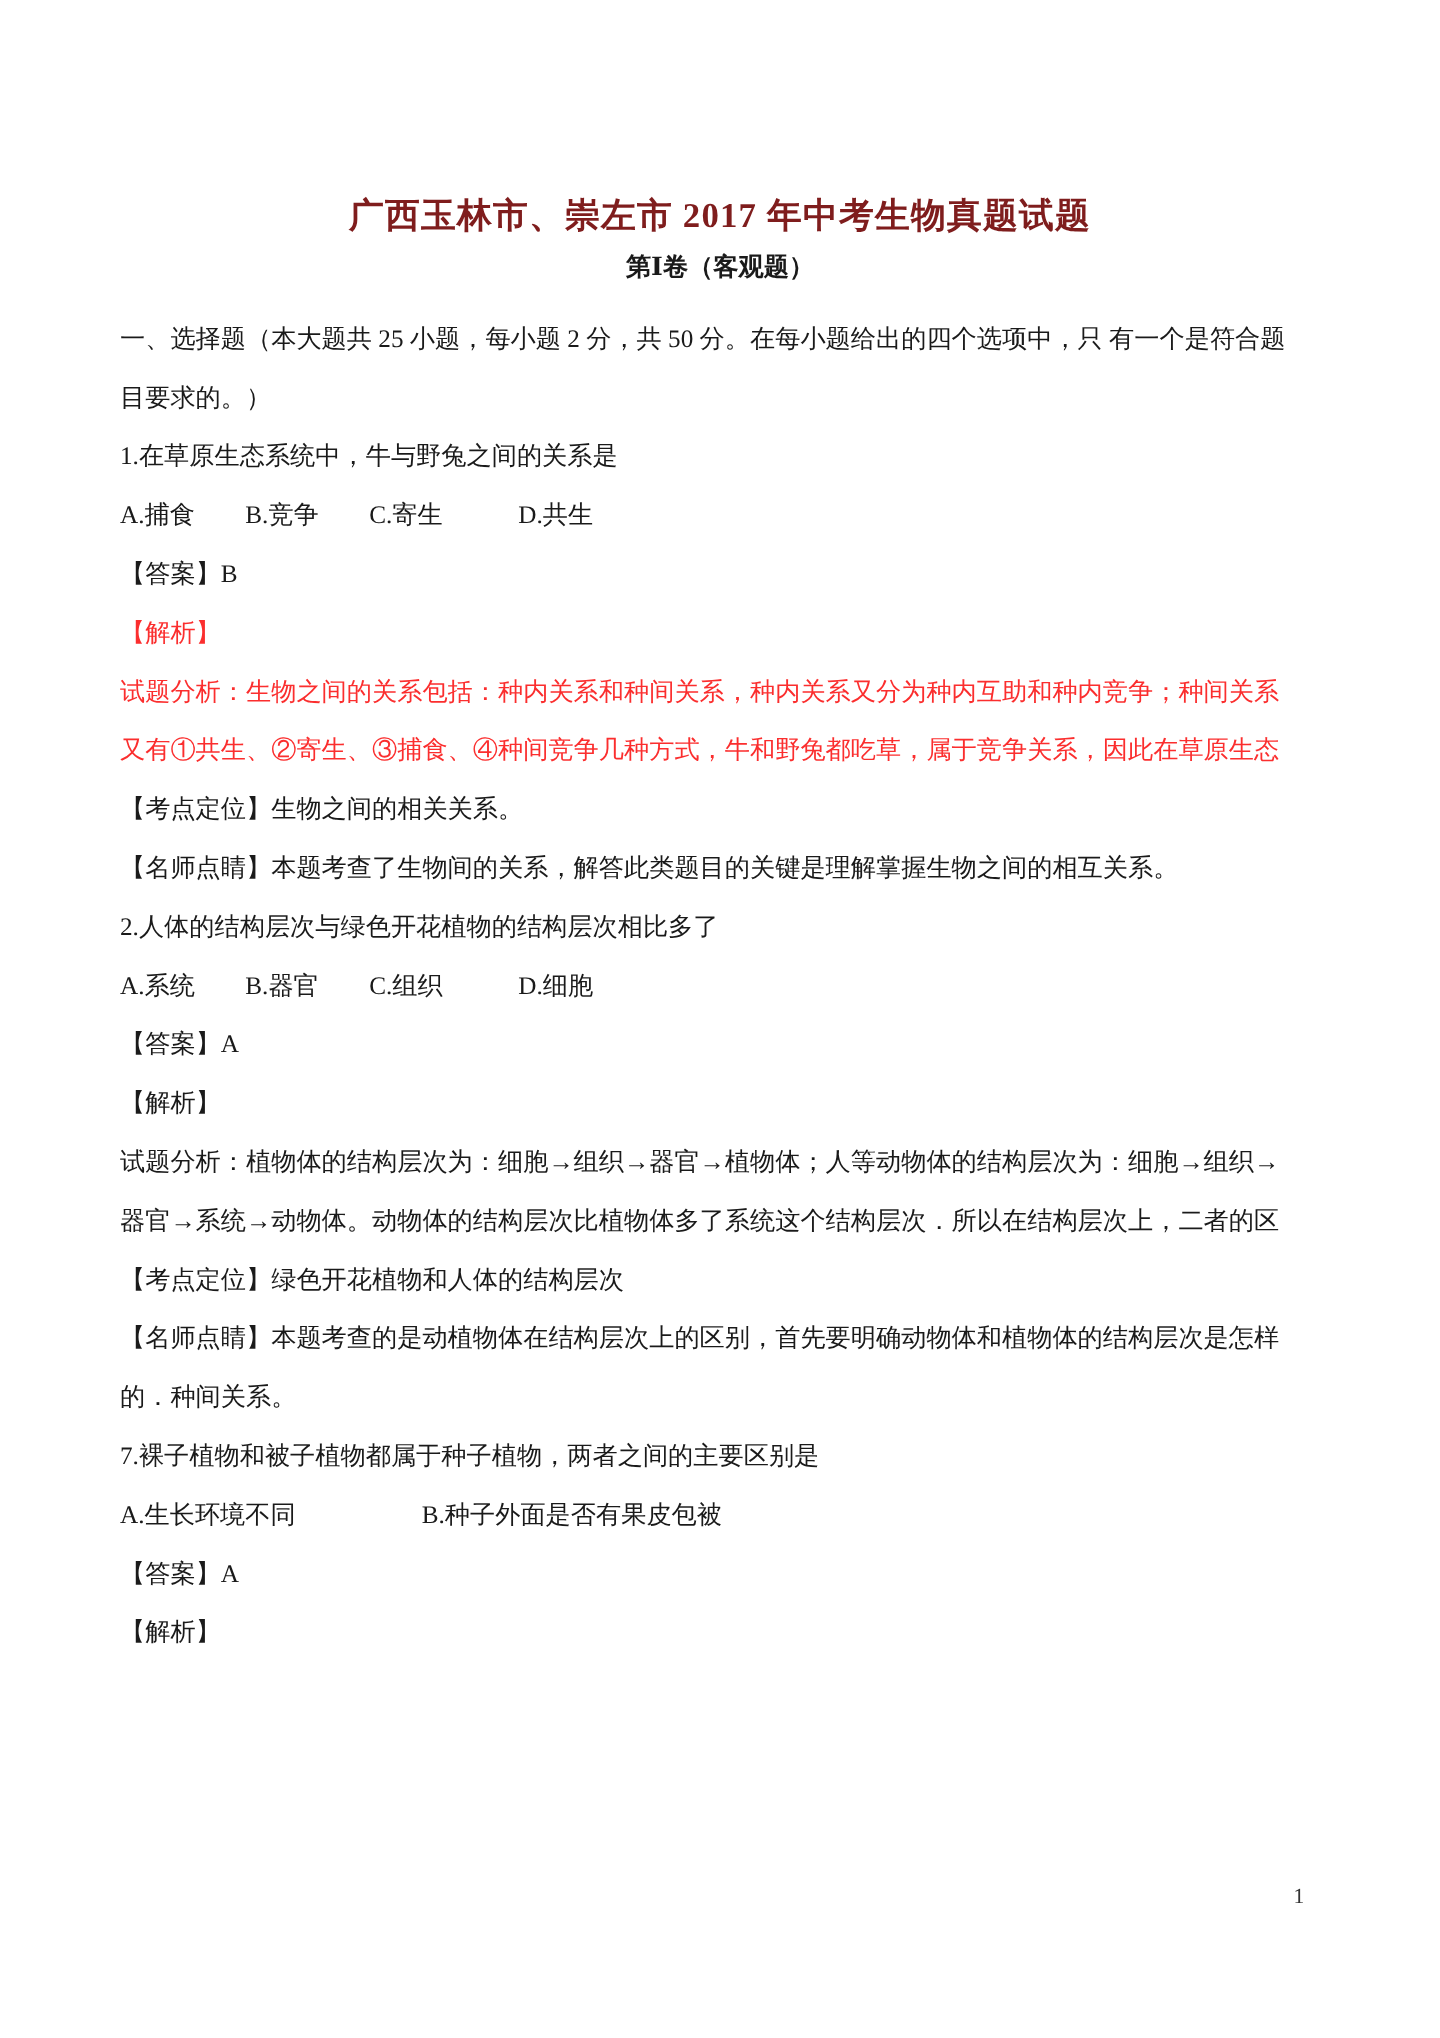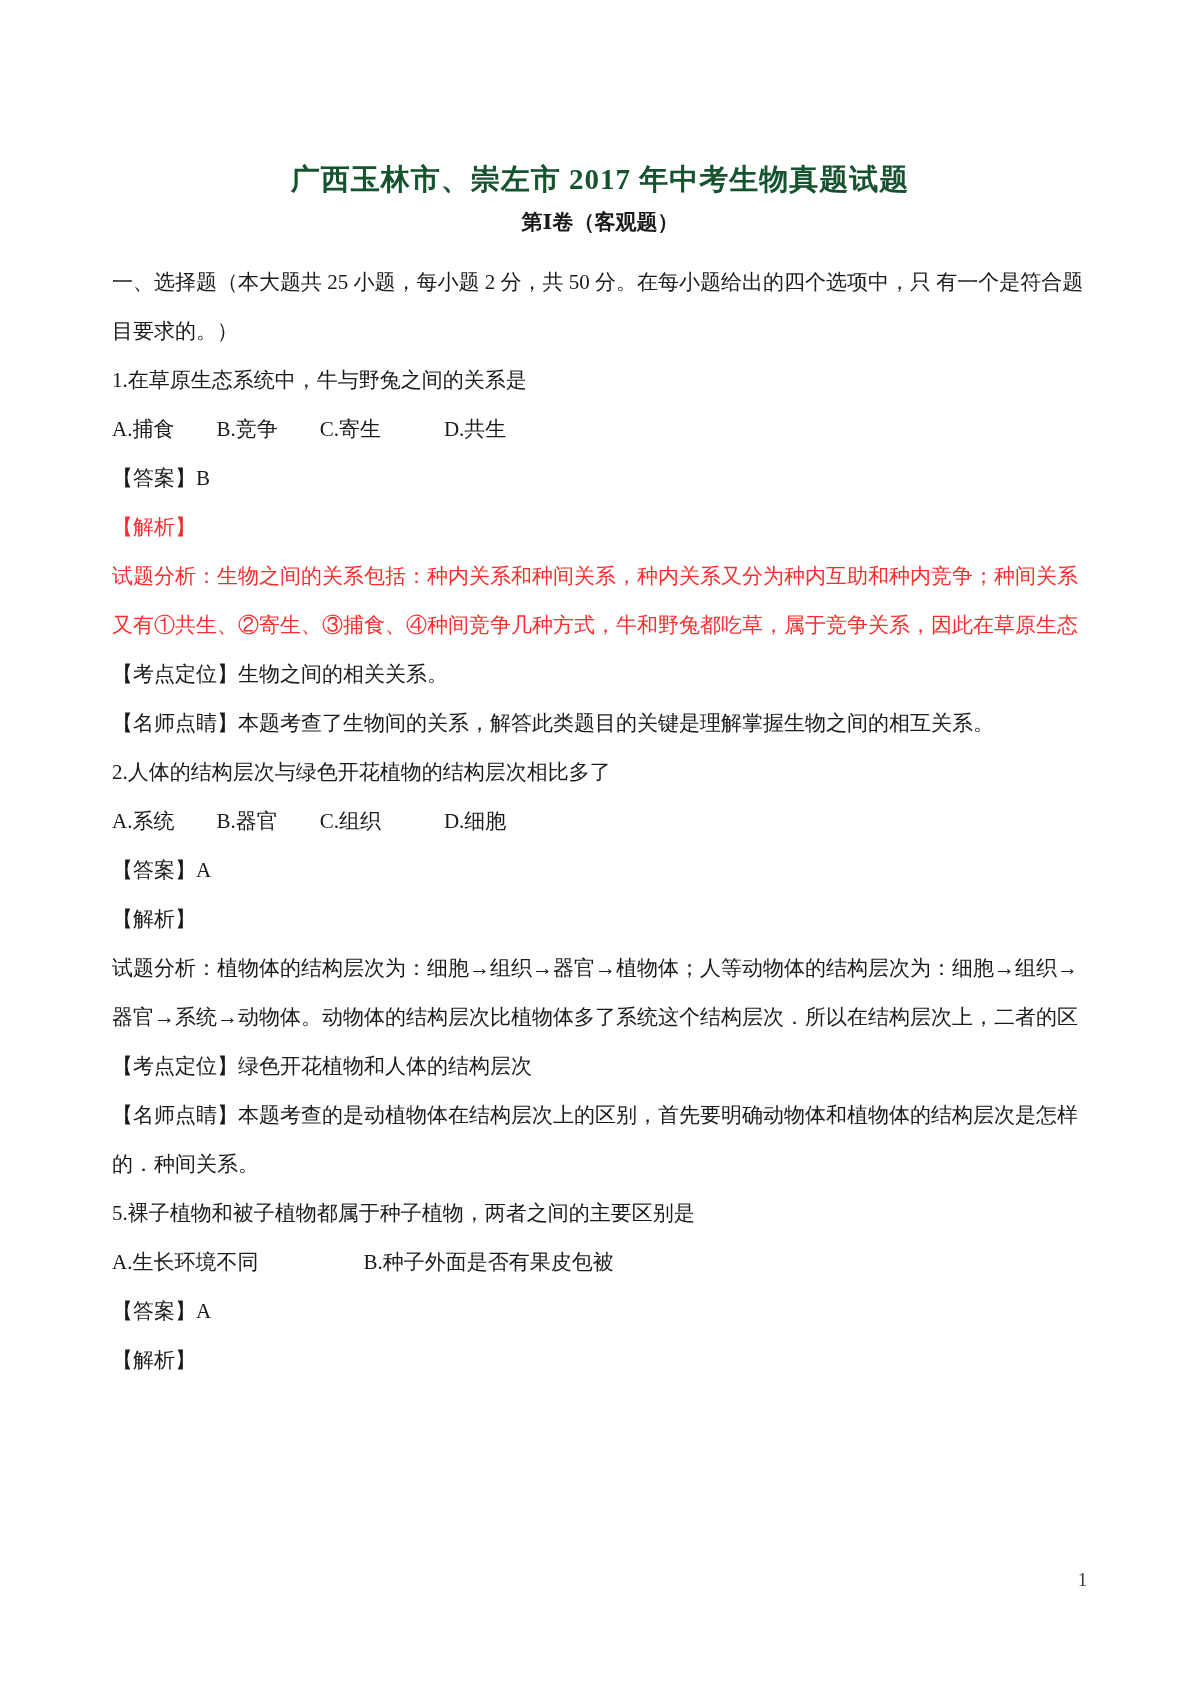--- a/index.html
+++ b/index.html
@@ -29,7 +29,7 @@
     text-align: center;
     font-size: 29px;
     font-weight: bold;
-    color: #14532d;
+    color: #7f1d1d;
     letter-spacing: 1px;
     white-space: pre;
   }

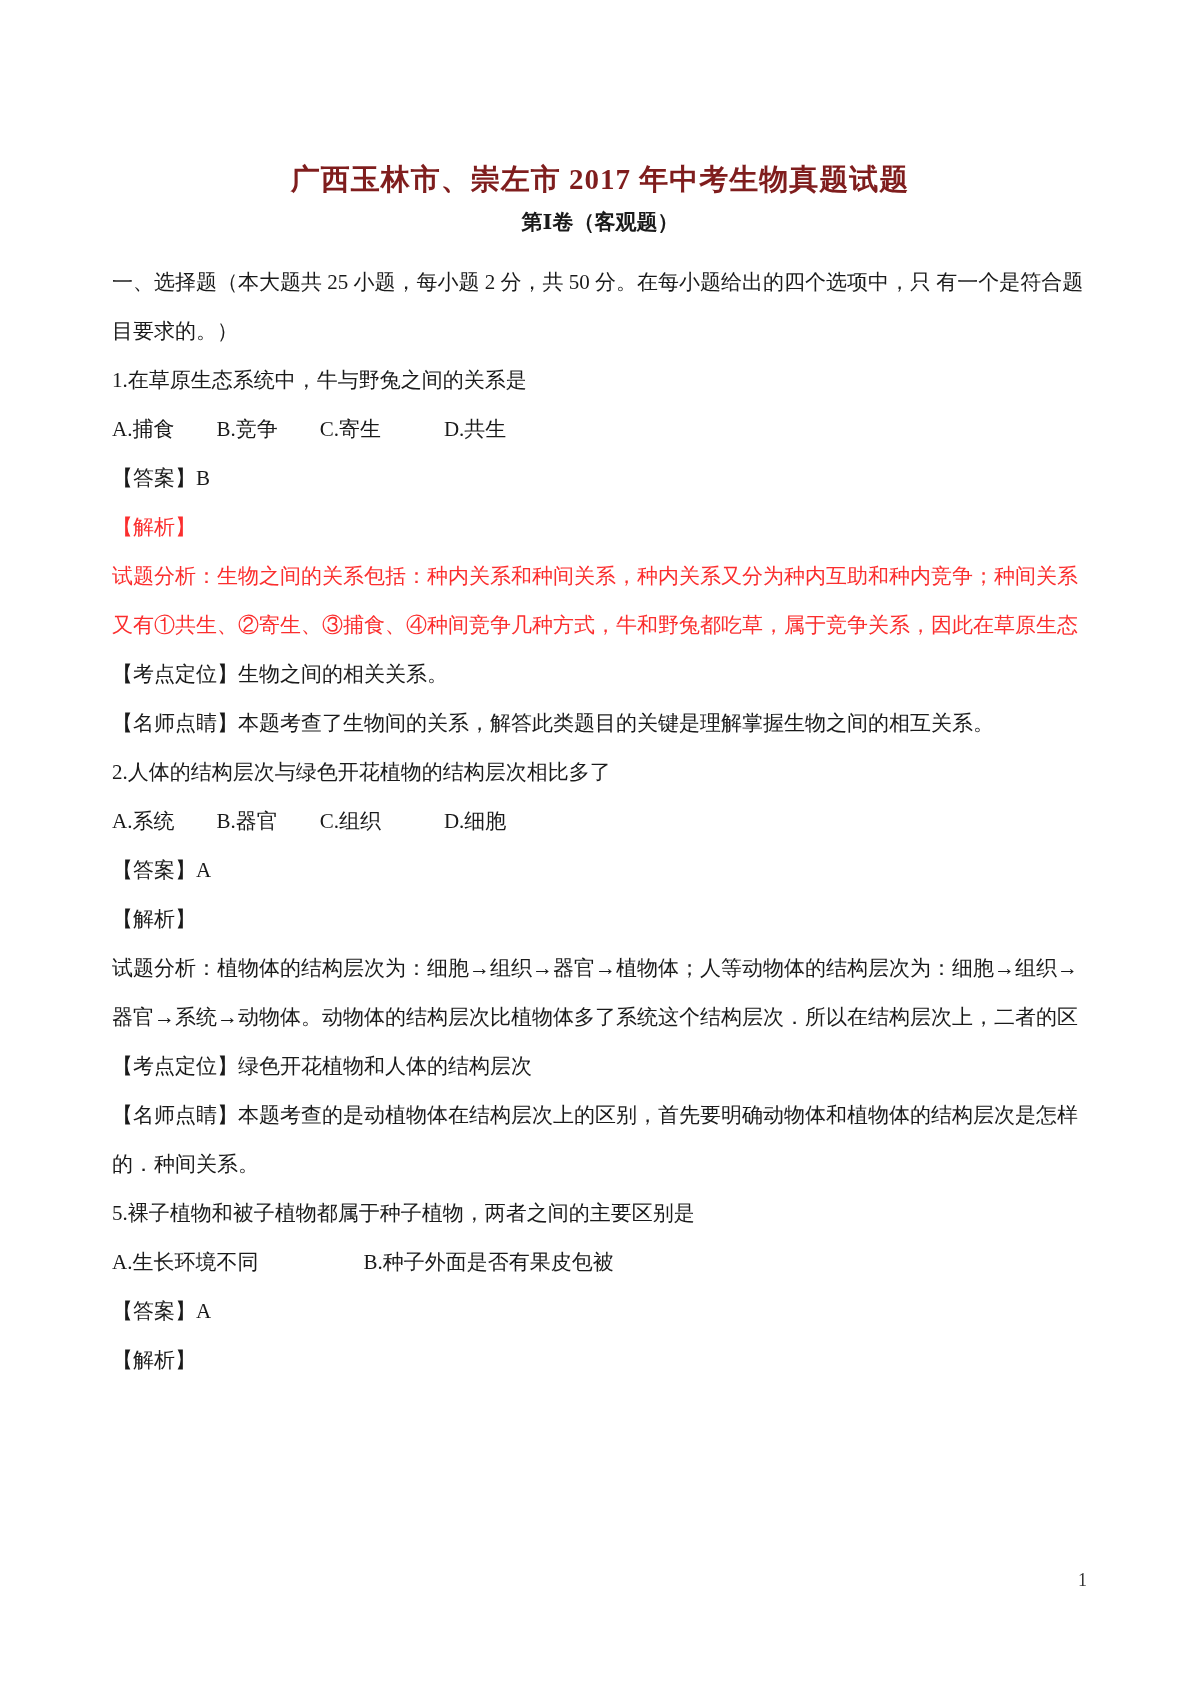--- a/index.html
+++ b/index.html
@@ -47,7 +47,7 @@
   .content {
     position: absolute;
     top: 258px;
-    left: 112px;
+    left: 100px;
     width: 1012px;
     font-family: Liberation Serif, serif;
   }

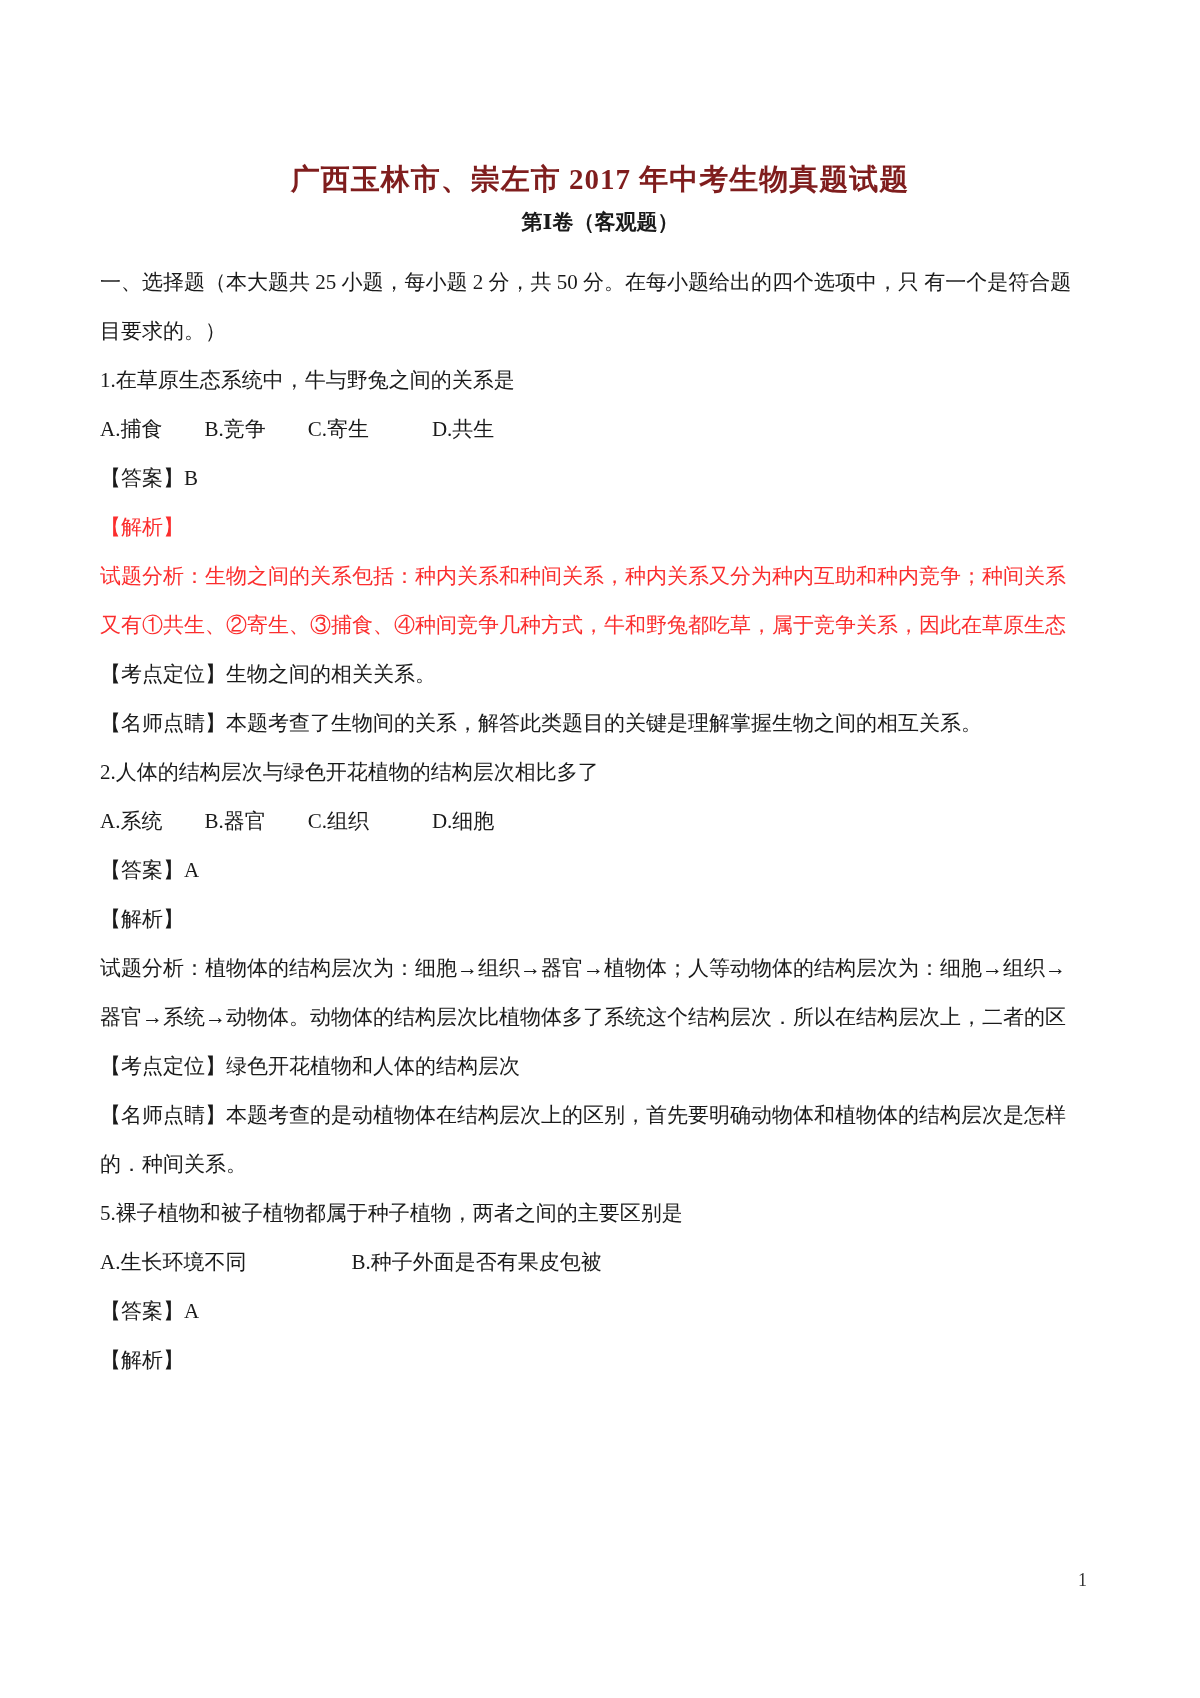--- a/index.html
+++ b/index.html
@@ -99,7 +99,7 @@
     <div class="line">【考点定位】绿色开花植物和人体的结构层次</div>
     <div class="line">【名师点睛】本题考查的是动植物体在结构层次上的区别，首先要明确动物体和植物体的结构层次是怎样</div>
     <div class="line">的．种间关系。</div>
-    <div class="line">5.裸子植物和被子植物都属于种子植物，两者之间的主要区别是</div>
+    <div class="line">7.裸子植物和被子植物都属于种子植物，两者之间的主要区别是</div>
     <div class="line">A.生长环境不同　　　　　B.种子外面是否有果皮包被</div>
     <div class="line">【答案】A</div>
     <div class="line">【解析】</div>

